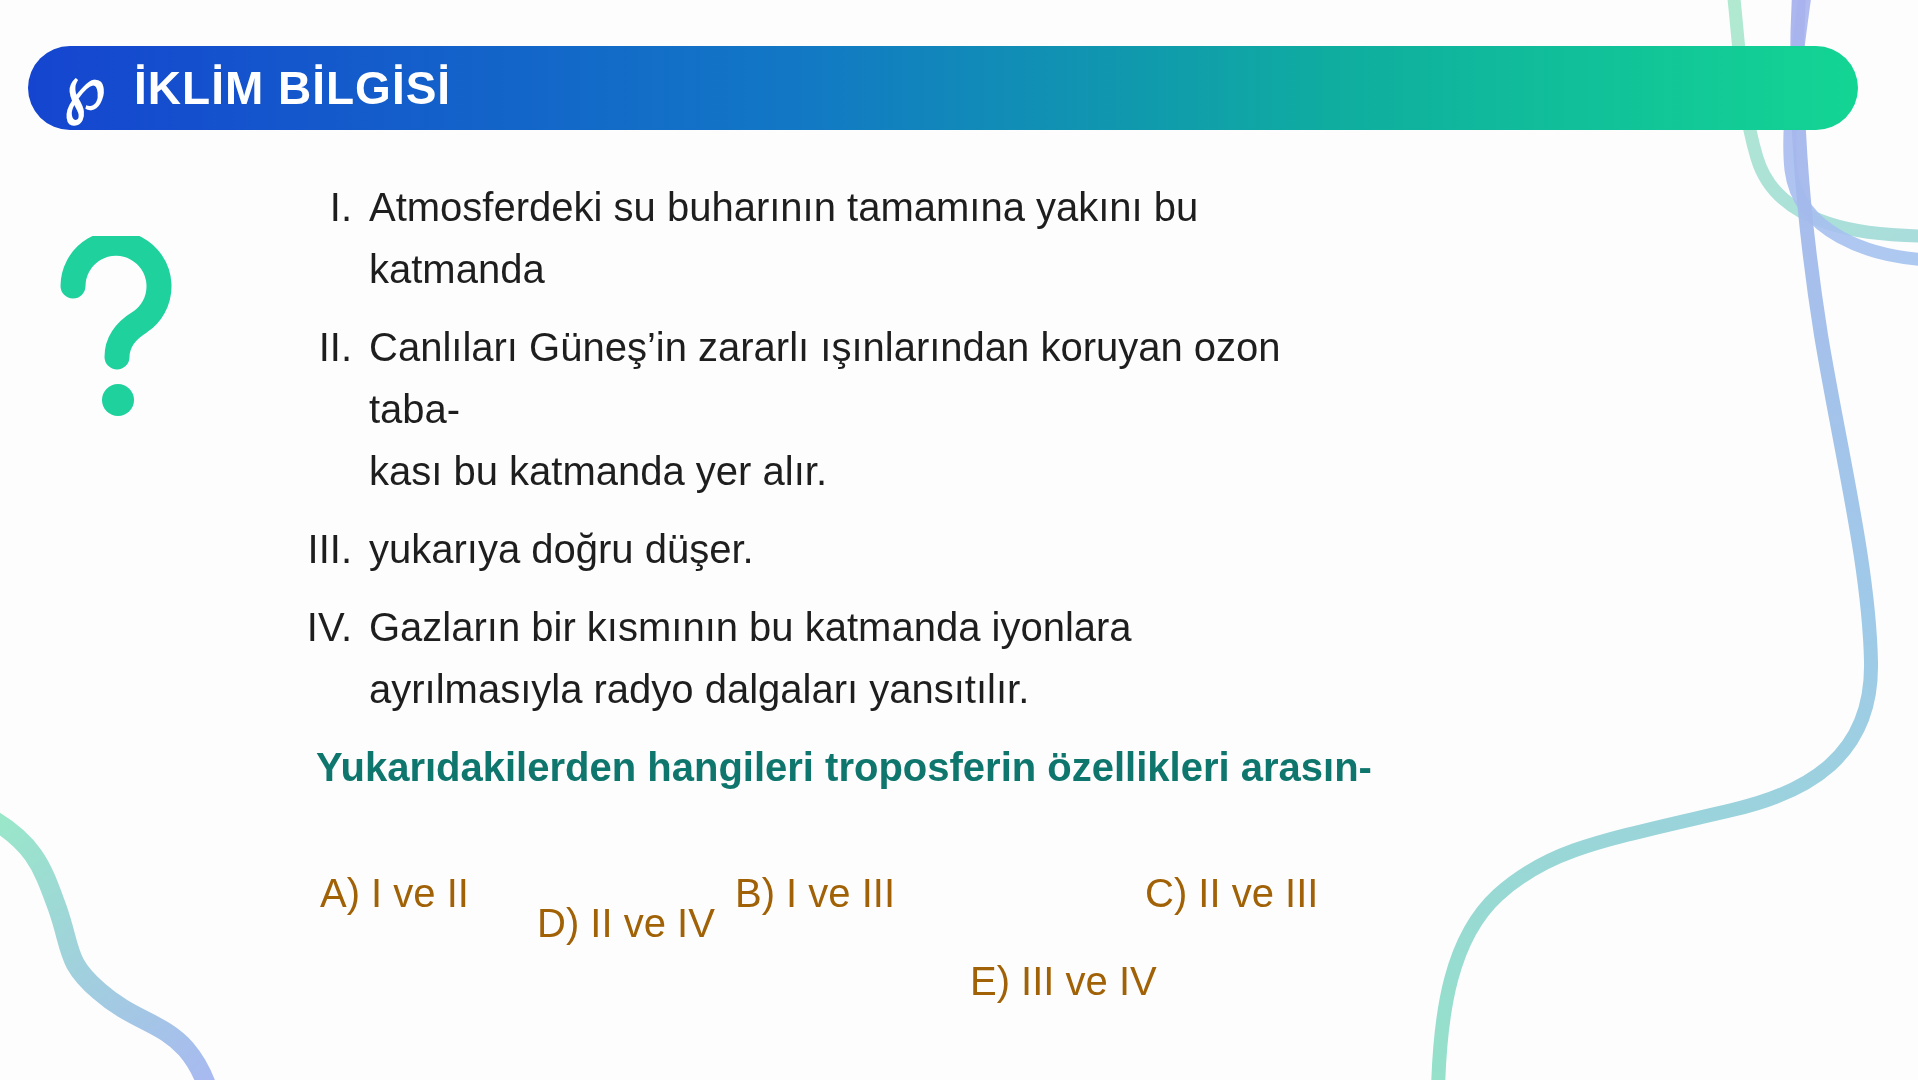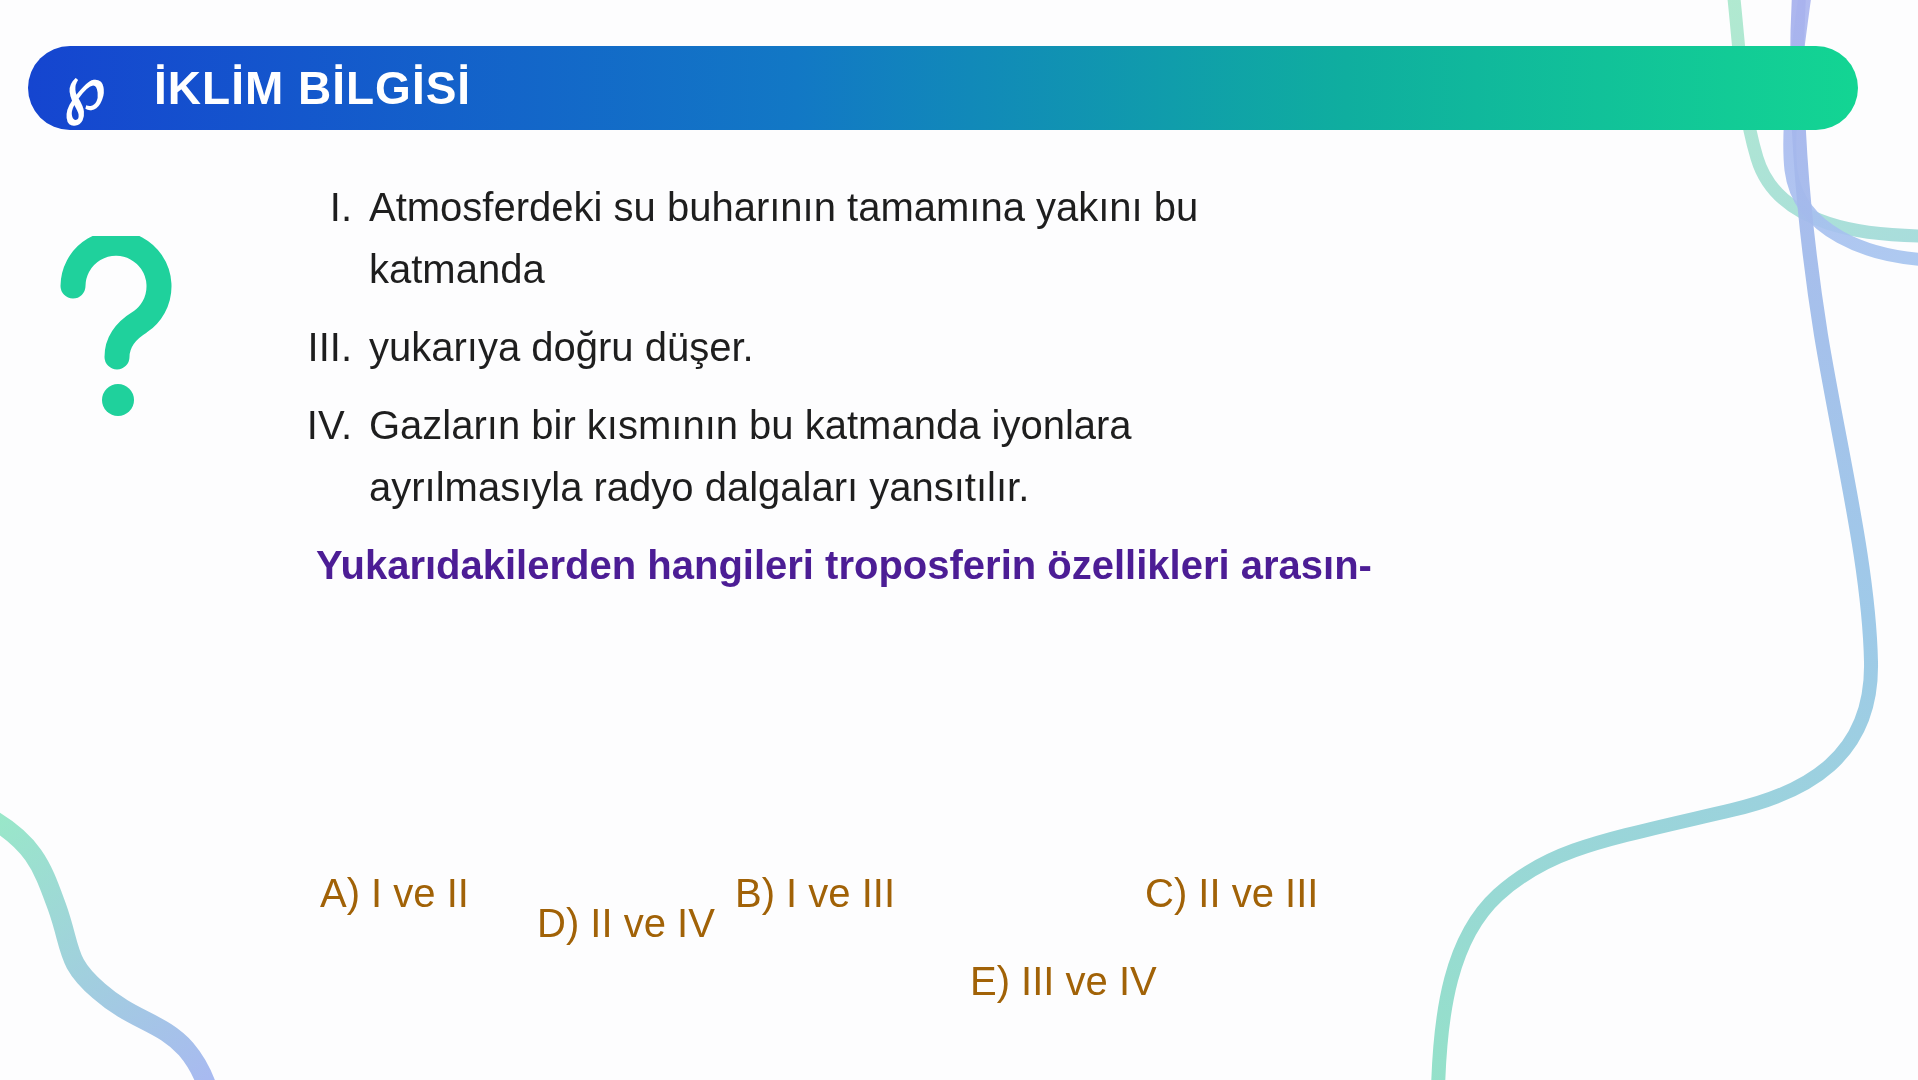--- a/index.html
+++ b/index.html
@@ -18,7 +18,7 @@
     color:#ffffff;transform:rotate(-6deg);line-height:1;
   }
   .page-title{
-    margin-left:48px;font-size:46px;font-weight:bold;color:#ffffff;letter-spacing:1px;
+    margin-left:28px;font-size:46px;font-weight:bold;color:#ffffff;letter-spacing:1px;
   }
   .qmark-wrap{position:absolute;left:60px;top:236px;z-index:1;}
   .content-col{

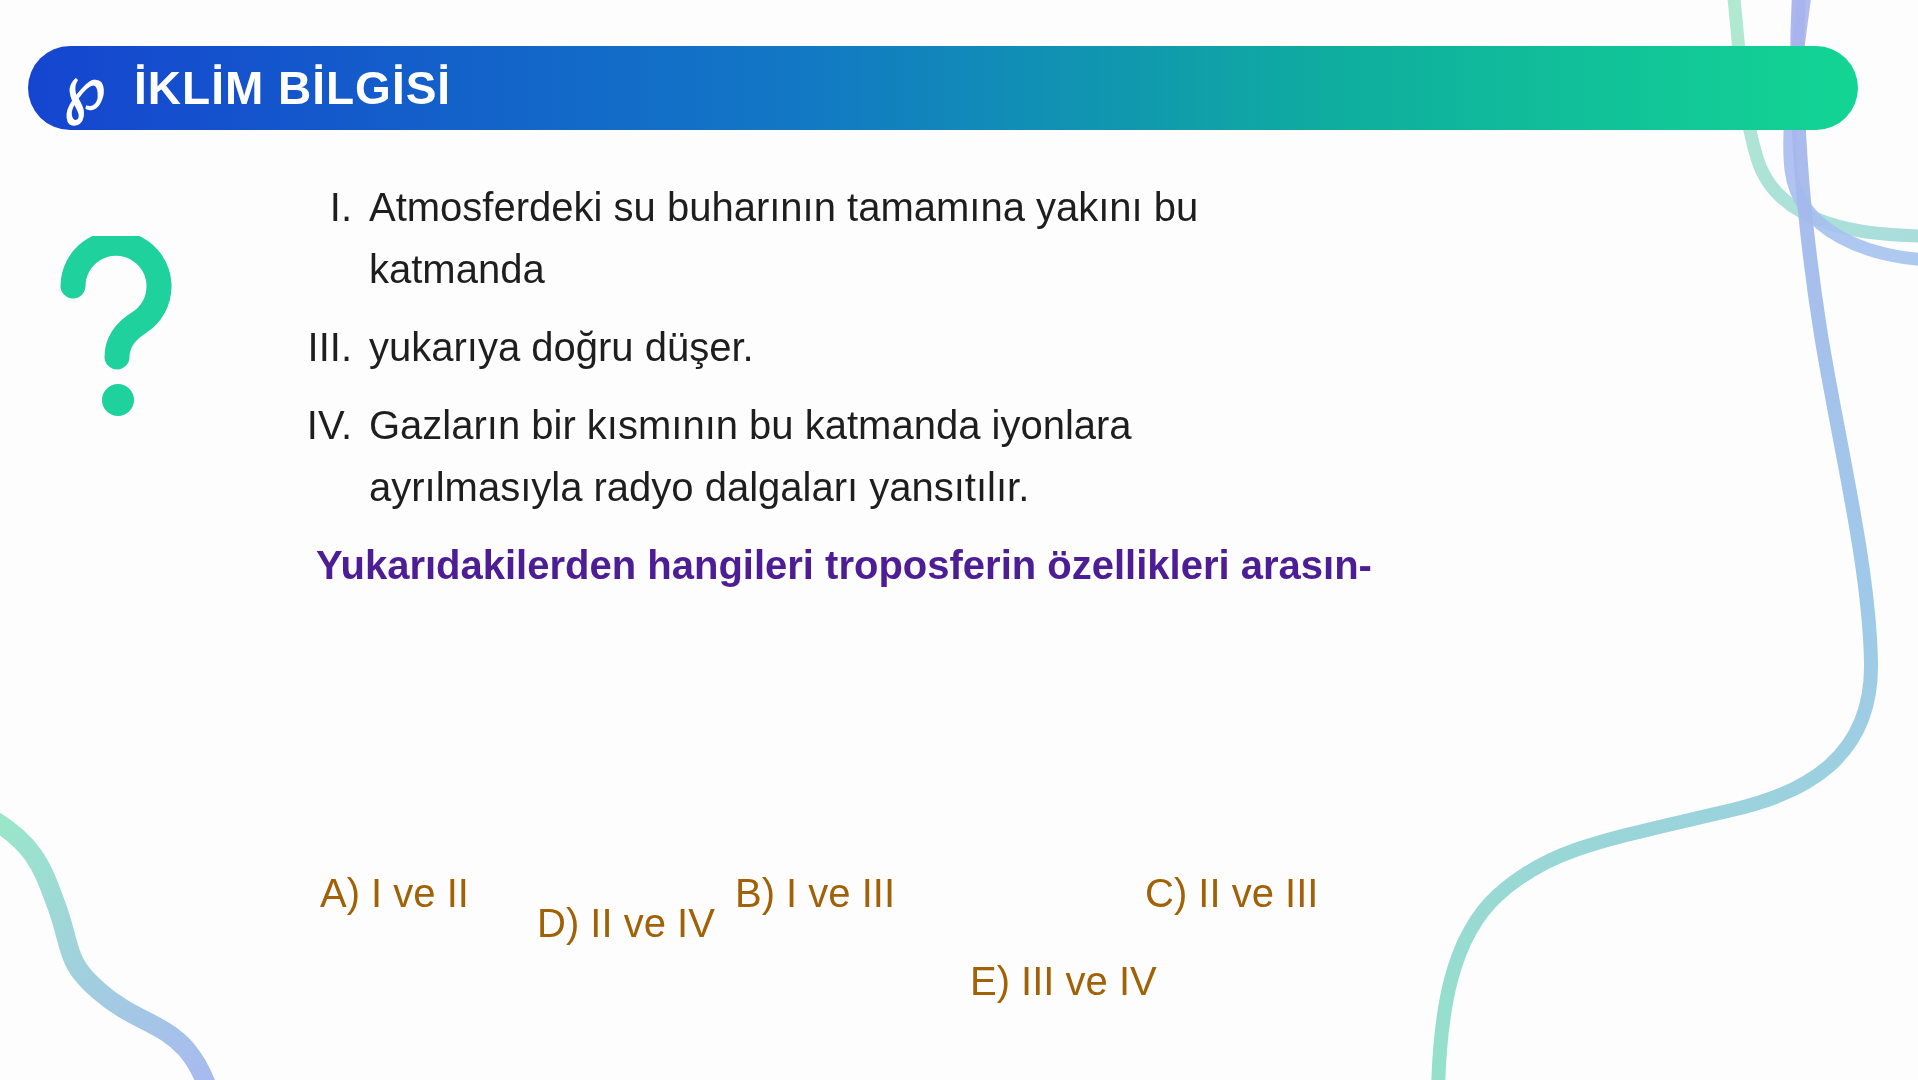--- a/index.html
+++ b/index.html
@@ -85,6 +85,13 @@
     </div>
   </div>
 
+  <div class="stmt">
+    <div class="stmt-num">II.</div>
+    <div>
+      <div>Canlıları Güneş’in zararlı ışınlarından koruyan ozon taba-</div>
+      <div>kası bu katmanda yer alır.</div>
+    </div>
+  </div>
 
   <div class="stmt">
     <div class="stmt-num">III.</div>

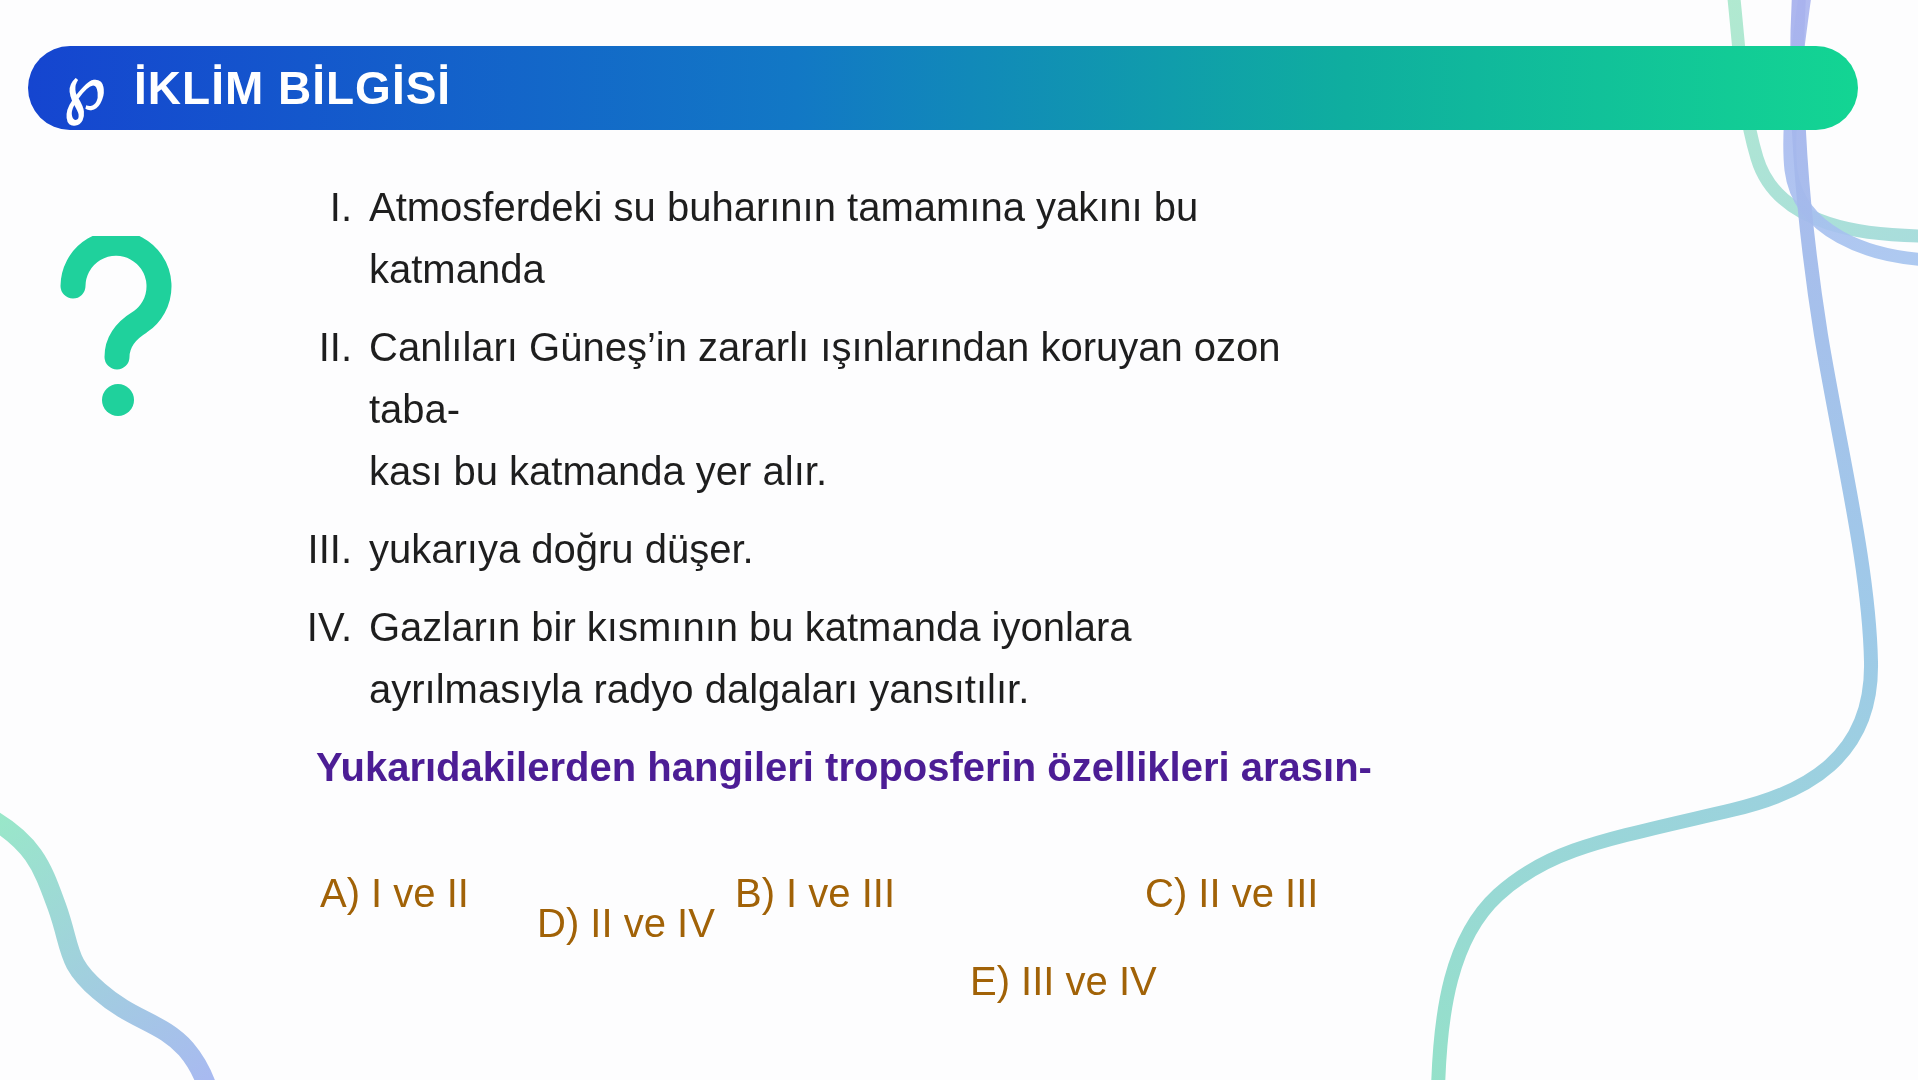--- a/index.html
+++ b/index.html
@@ -27,7 +27,7 @@
   }
   .stmt{display:grid;grid-template-columns:70px 1fr;column-gap:17px;margin-bottom:16px;}
   .stmt-num{text-align:right;}
-  .question-block{margin-left:34px;margin-top:16px;font-weight:bold;color:#4c1d95;}
+  .question-block{margin-left:34px;margin-top:16px;font-weight:bold;color:#0f766e;}
   .opt{position:absolute;font-size:40px;line-height:62px;color:#a16207;z-index:1;white-space:nowrap;}
   #optA{left:320px;top:862px;}
   #optB{left:735px;top:862px;}

